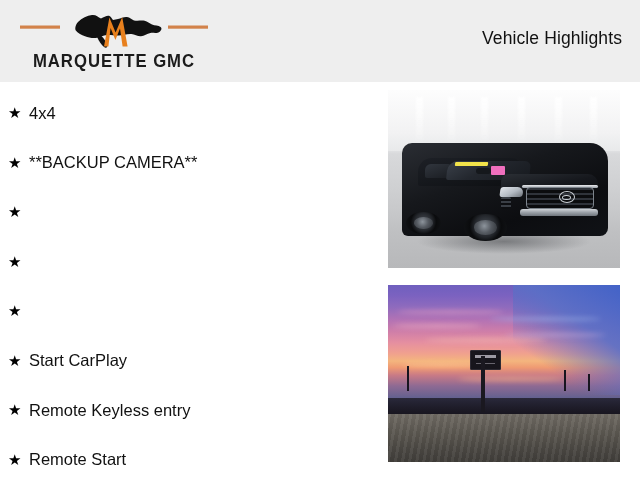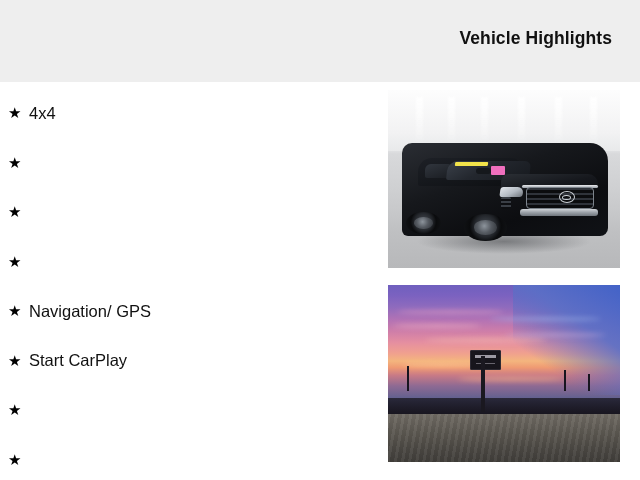--- a/index.html
+++ b/index.html
@@ -58,10 +58,10 @@
 
   .page-title {
     position: absolute;
-    right: 28px;
+    right: 18px;
     top: 28px;
     font-size: 17.5px;
-    font-weight: bold;
+    font-weight: normal;
     color: #111111;
     letter-spacing: 0.1px;
     white-space: nowrap;

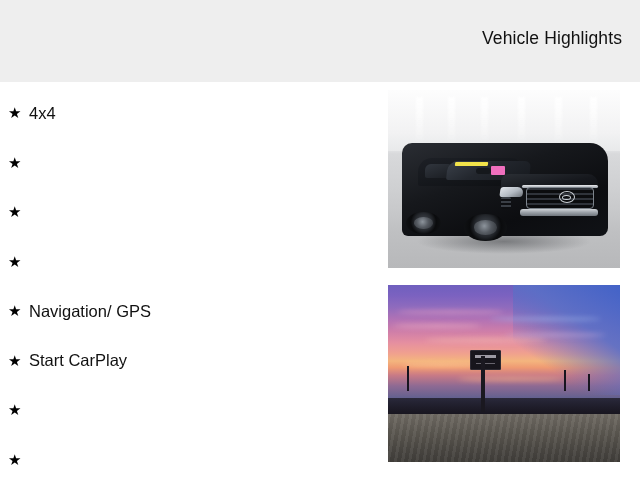--- a/index.html
+++ b/index.html
@@ -423,6 +423,57 @@
 
 <div class="header">
 
+  <div class="logo-block">
+
+    <div class="logo-mark">
+      <svg viewBox="0 0 200 44" width="200" height="44" xmlns="http://www.w3.org/2000/svg">
+
+        <rect x="6" y="19.5" width="40" height="3.2" fill="#d2824a"></rect>
+
+        <rect x="154" y="19.5" width="40" height="3.2" fill="#d2824a"></rect>
+
+        <path fill="#111111" d="M64 16
+          C 68 12, 73 9.5, 78 9
+          C 82 8.6, 84 11, 87 12.5
+          C 90 11, 92.5 9.4, 95 9.8
+          C 97 10.2, 97.6 12.6, 99 14
+          L 104 13
+          C 107 12.2, 110 10.6, 113 11
+          C 116 11.4, 117.4 13.6, 120 14.4
+          C 123.4 15.4, 127 14.2, 130.6 14.8
+          C 133.6 15.3, 135.4 17.4, 138 18.6
+          C 140.8 19.8, 144.4 19.2, 146.6 21
+          C 148.2 22.3, 147.4 24, 146 25.4
+          C 143.6 27.8, 139.4 26.4, 136.4 27
+          C 133 27.7, 130.4 30, 127 30.2
+          C 123.6 30.4, 120.8 28.2, 117.4 28
+          C 113 27.7, 108.8 29.4, 104.4 29.6
+          C 100.6 29.8, 96.8 28.6, 93 29
+          C 89 29.4, 85.6 31.6, 81.6 32
+          C 78 32.4, 74.4 31.4, 71 30.2
+          C 67.6 29, 64 27.6, 62 24.8
+          C 60.4 22.6, 61.8 18.2, 64 16 Z"></path>
+        <path fill="#111111" d="M85 28 C 88 30, 90.6 33.4, 92.4 36.6
+          C 93.4 38.4, 93.8 40.6, 92.6 41.4
+          C 91.2 42.3, 89.4 40.6, 88 39
+          C 85.6 36.2, 83.4 32.6, 82.6 29.6
+          C 82.3 28.4, 83.6 27.1, 85 28 Z"></path>
+
+        <path fill="#e8801d" d="M90 40.5
+          L 95.4 11.5
+          L 101.6 26.5
+          L 108.2 11
+          L 113.6 40.5
+          L 108.6 40.5
+          L 106 22.5
+          L 101.4 34
+          L 96.6 22
+          L 94.4 40.5 Z"></path>
+      </svg>
+    </div>
+
+    <div class="logo-wordmark">MARQUETTE GMC</div>
+  </div>
 
   <div class="page-title">Vehicle Highlights</div>
 </div>

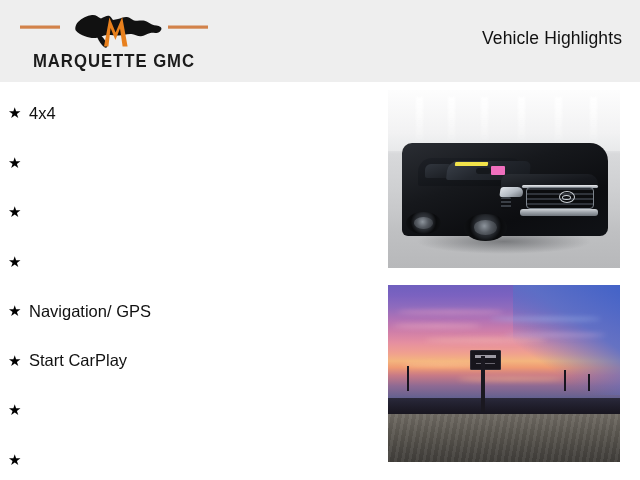--- a/index.html
+++ b/index.html
@@ -487,6 +487,7 @@
 
   <li class="feature-item">
     <span class="feature-star">★</span>
+    <span class="feature-label">**BACKUP CAMERA**</span>
   </li>
 
   <li class="feature-item">

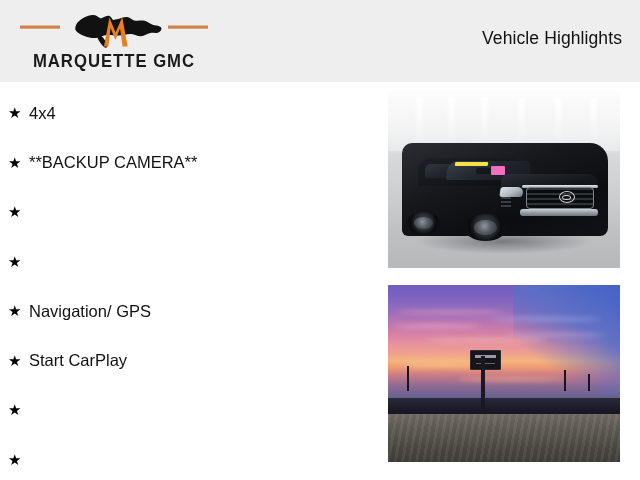--- a/index.html
+++ b/index.html
@@ -500,7 +500,6 @@
 
   <li class="feature-item">
     <span class="feature-star">★</span>
-    <span class="feature-label">Navigation/ GPS</span>
   </li>
 
   <li class="feature-item">

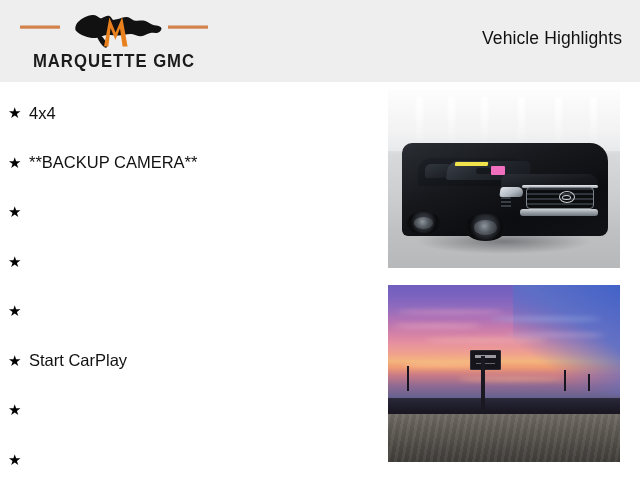--- a/index.html
+++ b/index.html
@@ -509,6 +509,7 @@
 
   <li class="feature-item">
     <span class="feature-star">★</span>
+    <span class="feature-label">Remote Keyless entry</span>
   </li>
 
   <li class="feature-item">

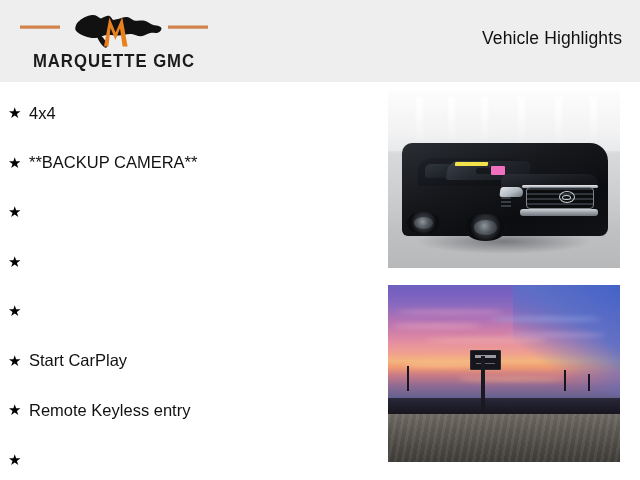--- a/index.html
+++ b/index.html
@@ -514,6 +514,7 @@
 
   <li class="feature-item">
     <span class="feature-star">★</span>
+    <span class="feature-label">Remote Start</span>
   </li>
 </ul>
 

